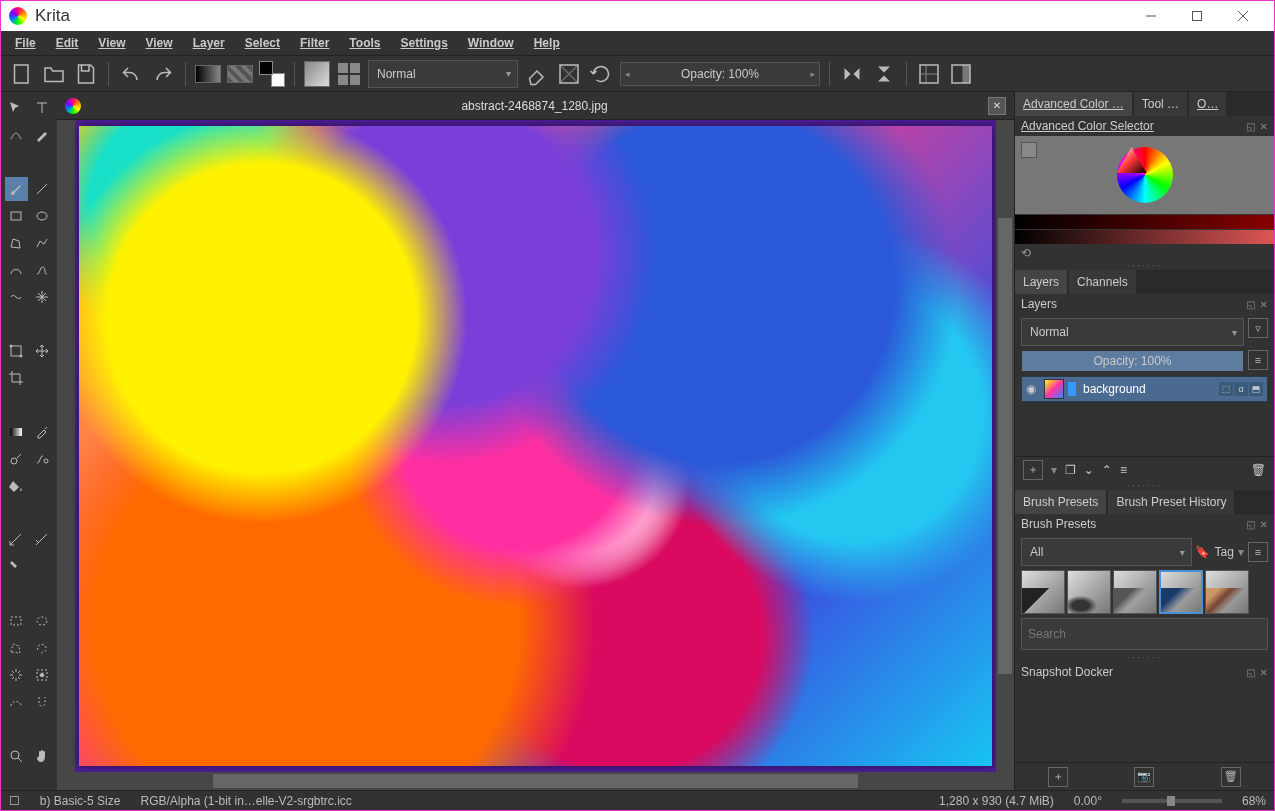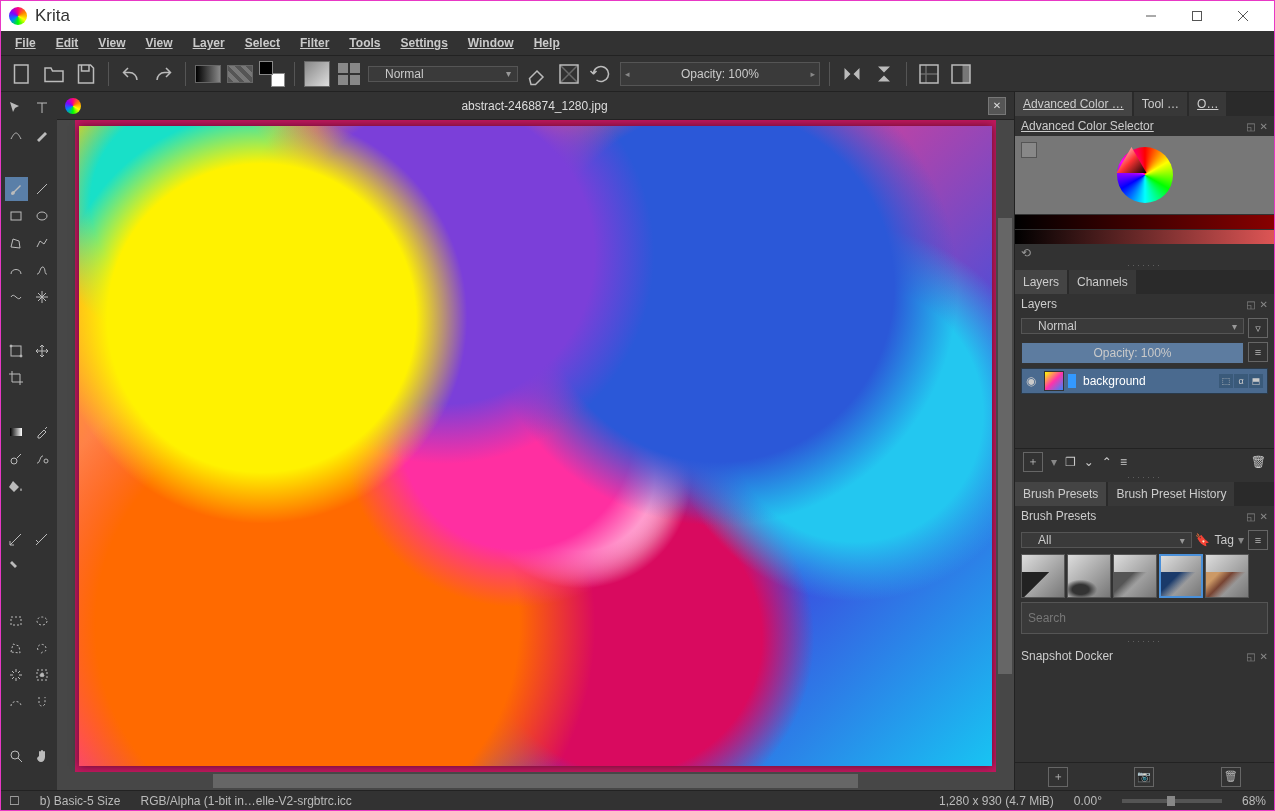--- a/index.html
+++ b/index.html
@@ -23,7 +23,7 @@
 .brush-sw { width:26px; height:26px; background:linear-gradient(135deg,#888,#ddd); border:1px solid #666; }
 .four-sq { width:22px; height:22px; display:grid; grid-template:repeat(2,1fr)/repeat(2,1fr); gap:2px; }
 .four-sq div { background:#888; }
-.combo { height:16px; background:#3a3a3a; border:1px solid #555; display:flex; align-items:center; padding:0 20px 0 16px; position:relative; min-width:80px; }
+.combo { height:28px; background:#3a3a3a; border:1px solid #555; display:flex; align-items:center; padding:0 20px 0 8px; position:relative; min-width:80px; }
 .combo::after { content:"▾"; position:absolute; right:6px; color:#999; font-size:10px; }
 .slider-field { height:24px; background:#3a3a3a; border:1px solid #555; display:flex; align-items:center; justify-content:center; padding:0 20px; flex:1; max-width:200px; position:relative; }
 .slider-field::before,.slider-field::after { content:"◂"; position:absolute; left:4px; color:#888; font-size:9px; }

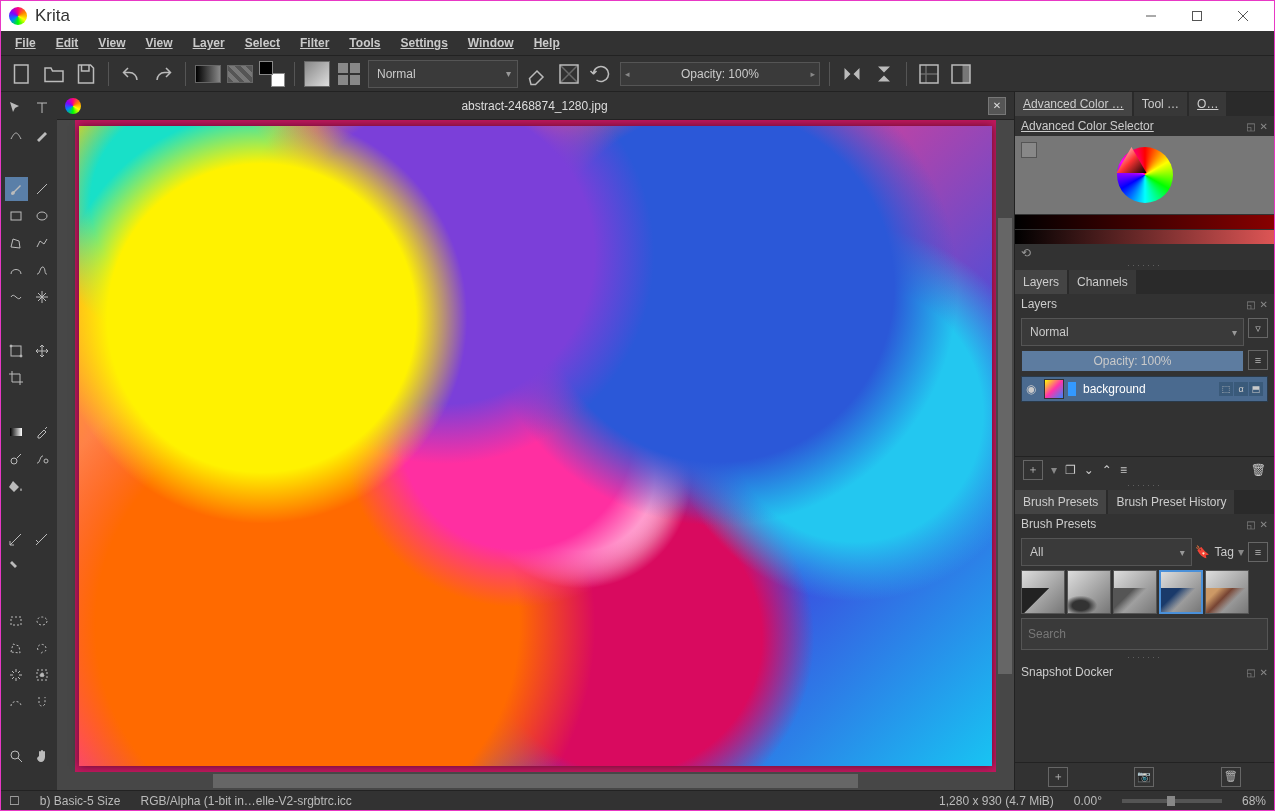--- a/index.html
+++ b/index.html
@@ -34,7 +34,7 @@
 .tool.sel { background:#5a7fa8; }
 .tool svg { width:16px; height:16px; }
 .gap { grid-column:1/3; height:10px; }
-.canvas-area { flex:1; background:#be185d; display:flex; flex-direction:column; position:relative; }
+.canvas-area { flex:1; background:#4c1d95; display:flex; flex-direction:column; position:relative; }
 .doc-tab { height:28px; background:#323232; display:flex; align-items:center; padding:0 8px; gap:8px; border-bottom:1px solid #222; position:relative; }
 .doc-tab .tab-logo { width:16px; height:16px; border-radius:50%; background:conic-gradient(#ff0080,#ff8000,#ffff00,#00ff00,#0080ff,#8000ff,#ff0080); }
 .doc-tab .tab-title { flex:1; text-align:center; color:#ddd; }

